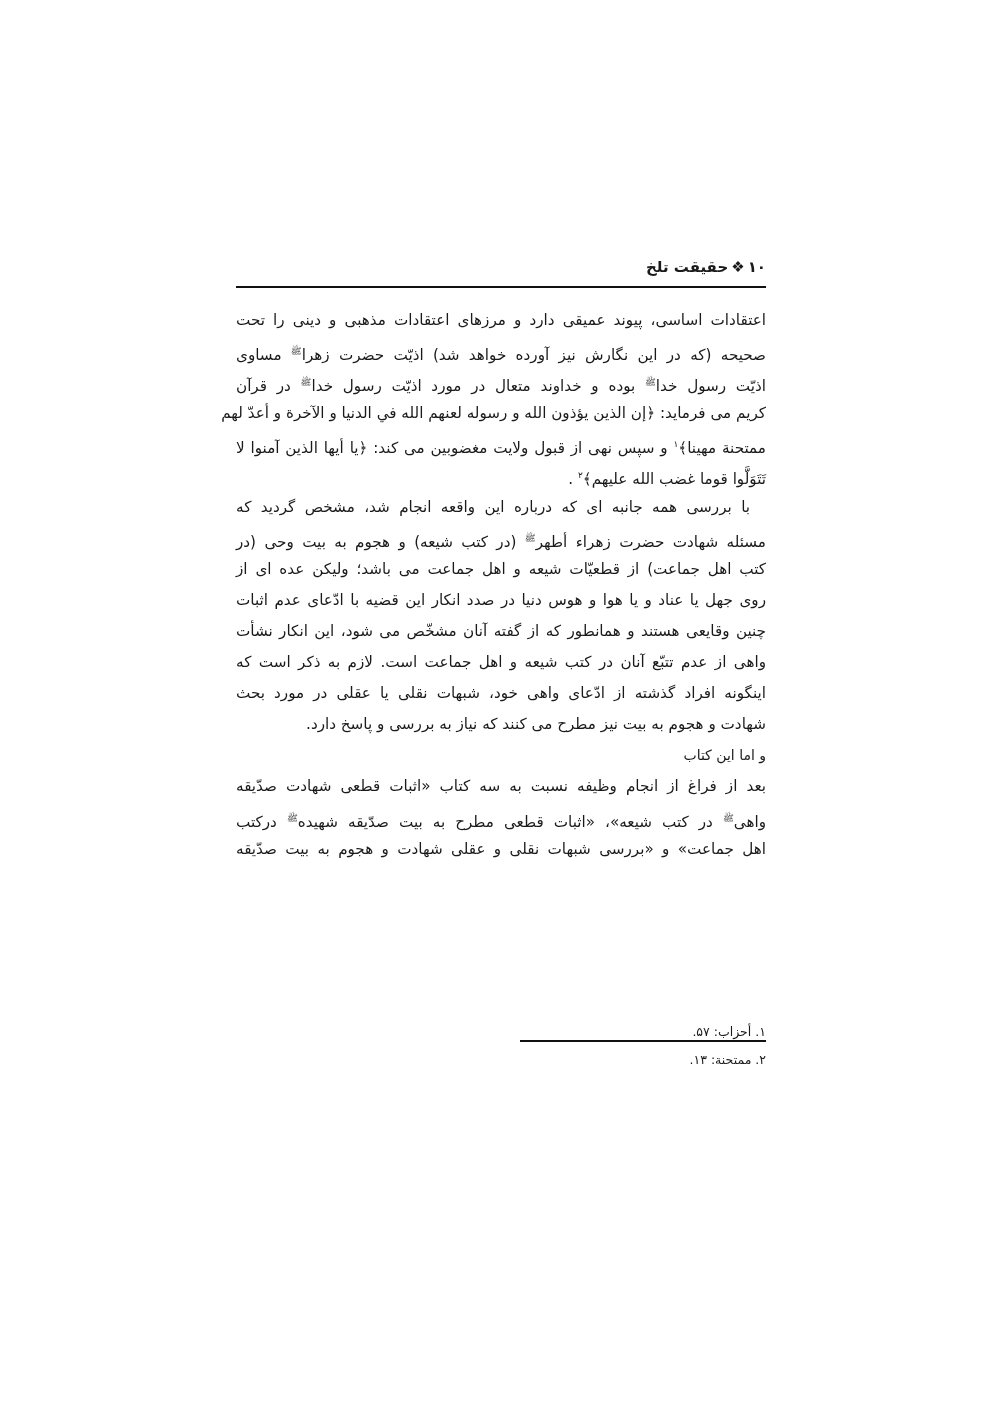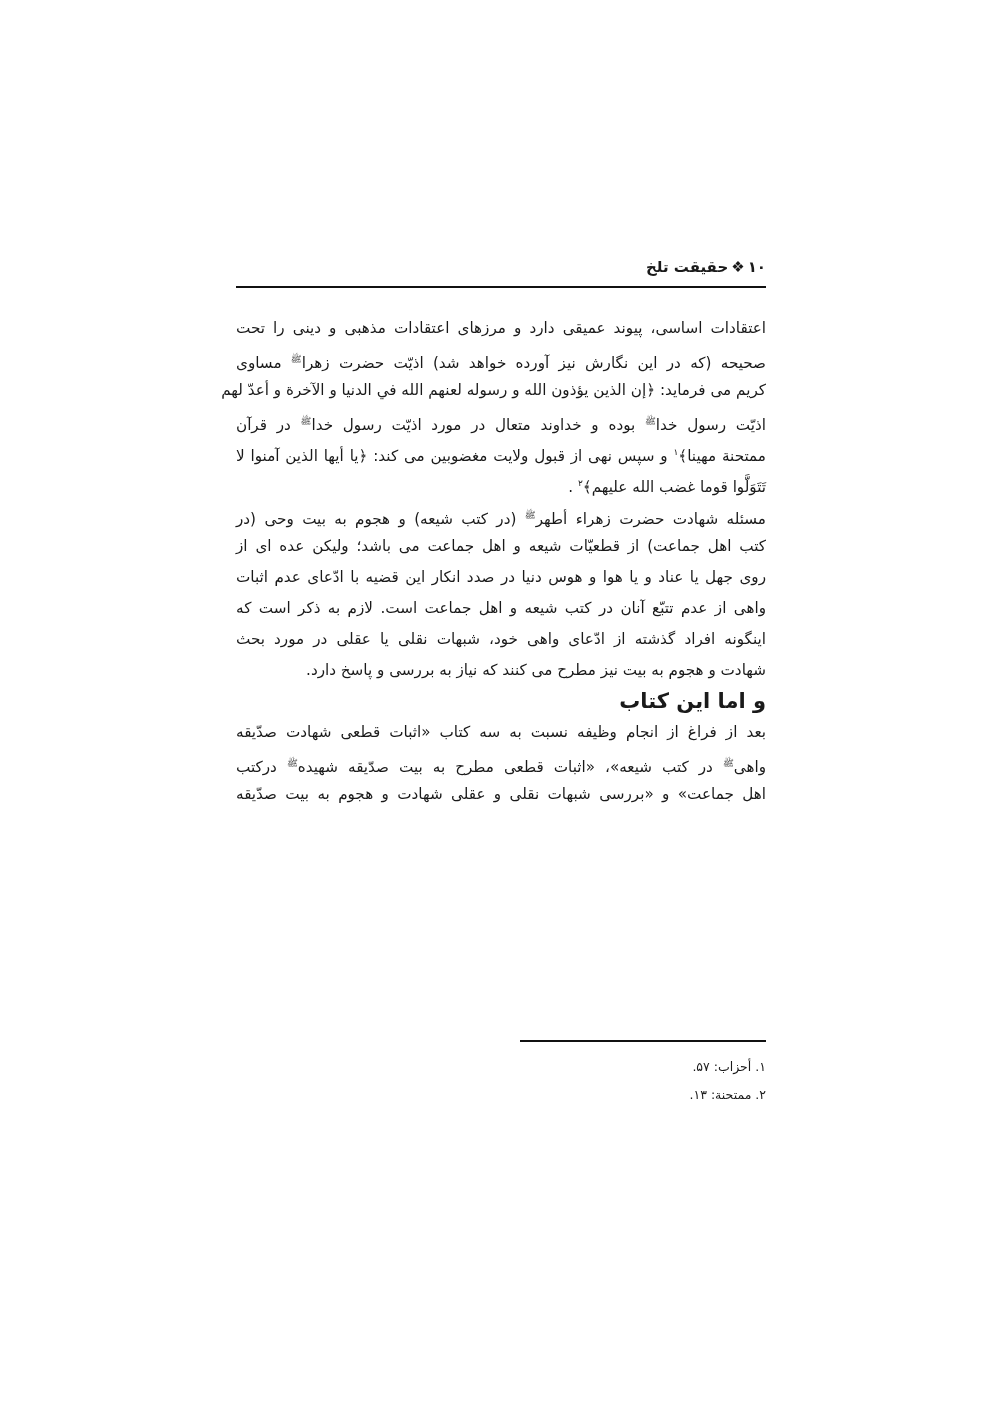--- a/index.html
+++ b/index.html
@@ -10,7 +10,7 @@
                   white-space: nowrap; display: flex; align-items: center; gap: 3px; }
   .running-head .ornament { font-size: 15px; }
   .head-rule { position: absolute; top: 286px; left: 0; width: 530px; height: 2px; background: #111; }
-  .body-text { position: absolute; top: 313px; left: 0; width: 530px; font-size: 15.2px;
+  .body-text { position: absolute; top: 305px; left: 0; width: 530px; font-size: 15.2px;
                line-height: 31.1px; text-align: justify; text-align-last: right; }
   .line { display: block; white-space: nowrap; text-align: justify; text-align-last: justify; height: 31.1px; overflow: visible; }
   .line.last { text-align-last: right; }

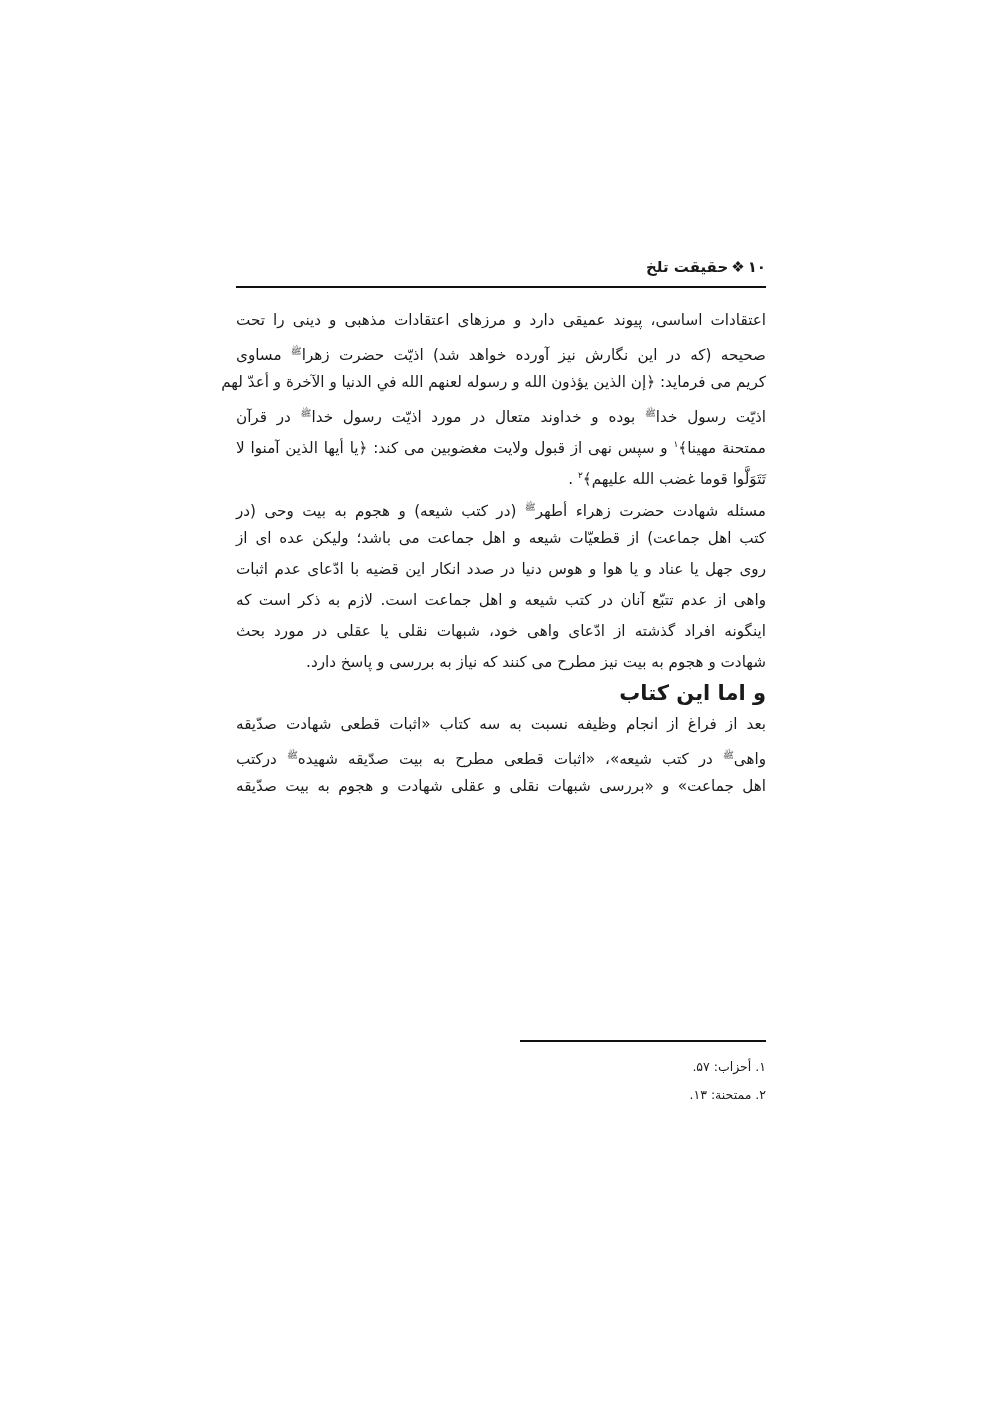--- a/index.html
+++ b/index.html
@@ -36,8 +36,8 @@
   <div class="body-text">
     <span class="line"><span>اعتقادات اساسی، پیوند عمیقی دارد و مرزهای اعتقادات مذهبی و دینی را تحت</span></span>
     <span class="line"><span>صحیحه (که در این نگارش نیز آورده خواهد شد) اذیّت حضرت زهرا</span><span class="honorific">ﷺ</span><span> مساوی</span></span>
+    <span class="line"><span>اذیّت رسول خدا</span><span class="honorific">ﷺ</span><span> بوده و خداوند متعال در مورد اذیّت رسول خدا</span><span class="honorific">ﷺ</span><span> در قرآن</span></span>
     <span class="line"><span>کریم می فرماید: ﴿إن الذین یؤذون الله و رسوله لعنهم الله في الدنیا و الآخرة و أعدّ لهم</span></span>
-    <span class="line"><span>اذیّت رسول خدا</span><span class="honorific">ﷺ</span><span> بوده و خداوند متعال در مورد اذیّت رسول خدا</span><span class="honorific">ﷺ</span><span> در قرآن</span></span>
     <span class="line"><span>ممتحنة مهینا﴾</span><sup class="honorific">۱</sup><span> و سپس نهی از قبول ولایت مغضوبین می کند: ﴿یا أیها الذین آمنوا لا</span></span>
     <span class="line last"><span>تَتَوَلَّوا قوما غضب الله علیهم﴾</span><sup class="honorific">۲</sup><span> .</span></span>
 

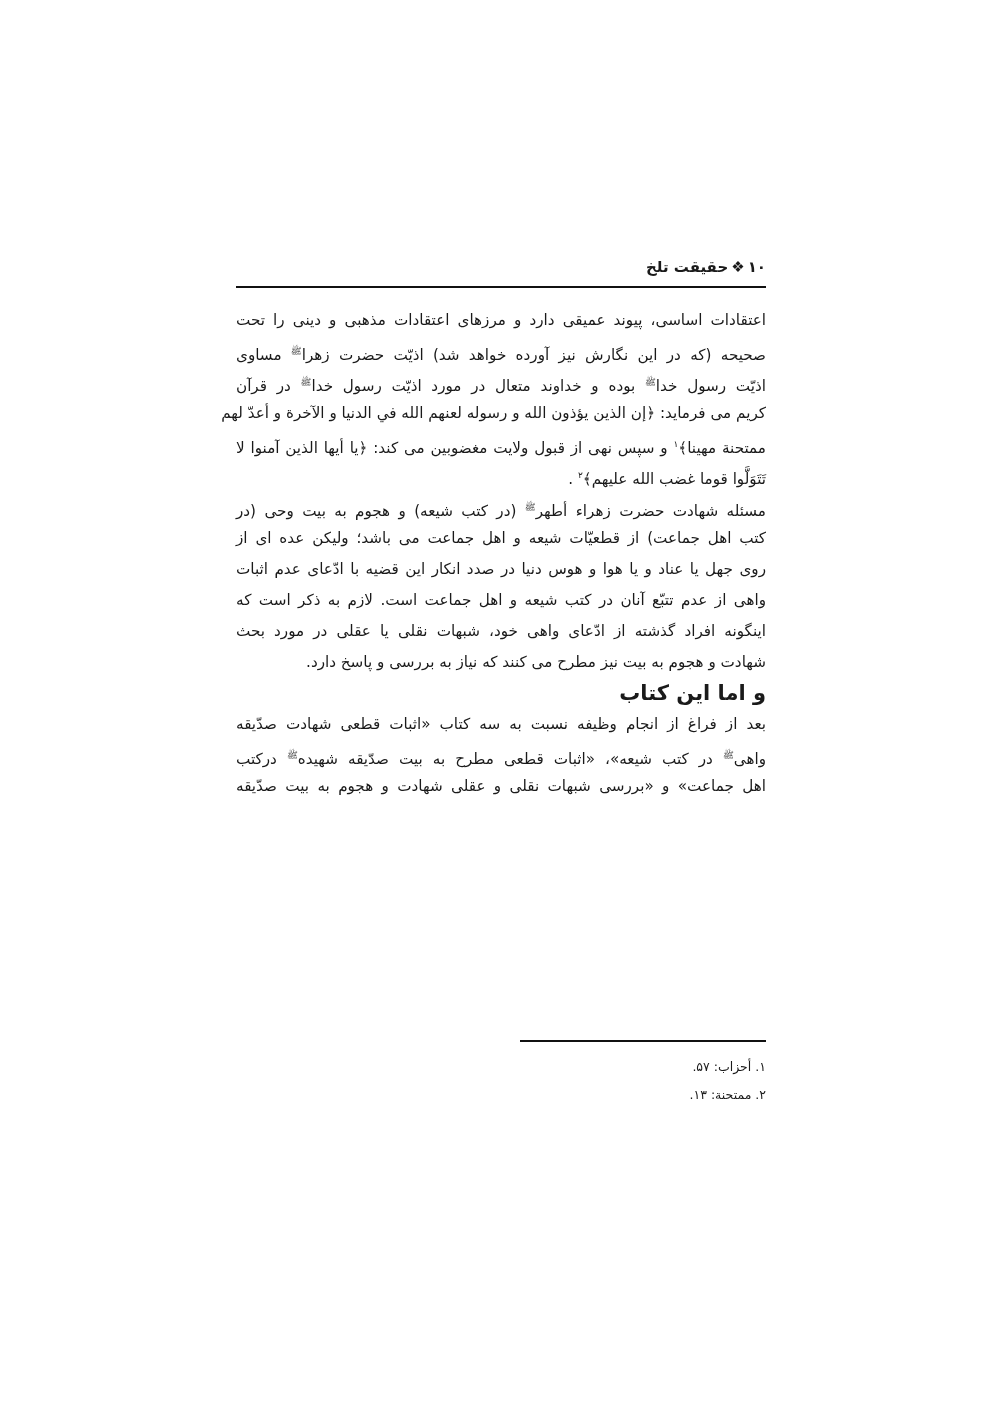--- a/index.html
+++ b/index.html
@@ -41,6 +41,7 @@
     <span class="line"><span>ممتحنة مهینا﴾</span><sup class="honorific">۱</sup><span> و سپس نهی از قبول ولایت مغضوبین می کند: ﴿یا أیها الذین آمنوا لا</span></span>
     <span class="line last"><span>تَتَوَلَّوا قوما غضب الله علیهم﴾</span><sup class="honorific">۲</sup><span> .</span></span>
 
+    <span class="line indent"><span>با بررسی همه جانبه ای که درباره این واقعه انجام شد، مشخص گردید که</span></span>
     <span class="line"><span>مسئله شهادت حضرت زهراء أطهر</span><span class="honorific">ﷺ</span><span> (در کتب شیعه) و هجوم به بیت وحی (در</span></span>
     <span class="line"><span>کتب اهل جماعت) از قطعیّات شیعه و اهل جماعت می باشد؛ ولیکن عده ای از</span></span>
     <span class="line"><span>روی جهل یا عناد و یا هوا و هوس دنیا در صدد انکار این قضیه با ادّعای عدم اثبات</span></span>

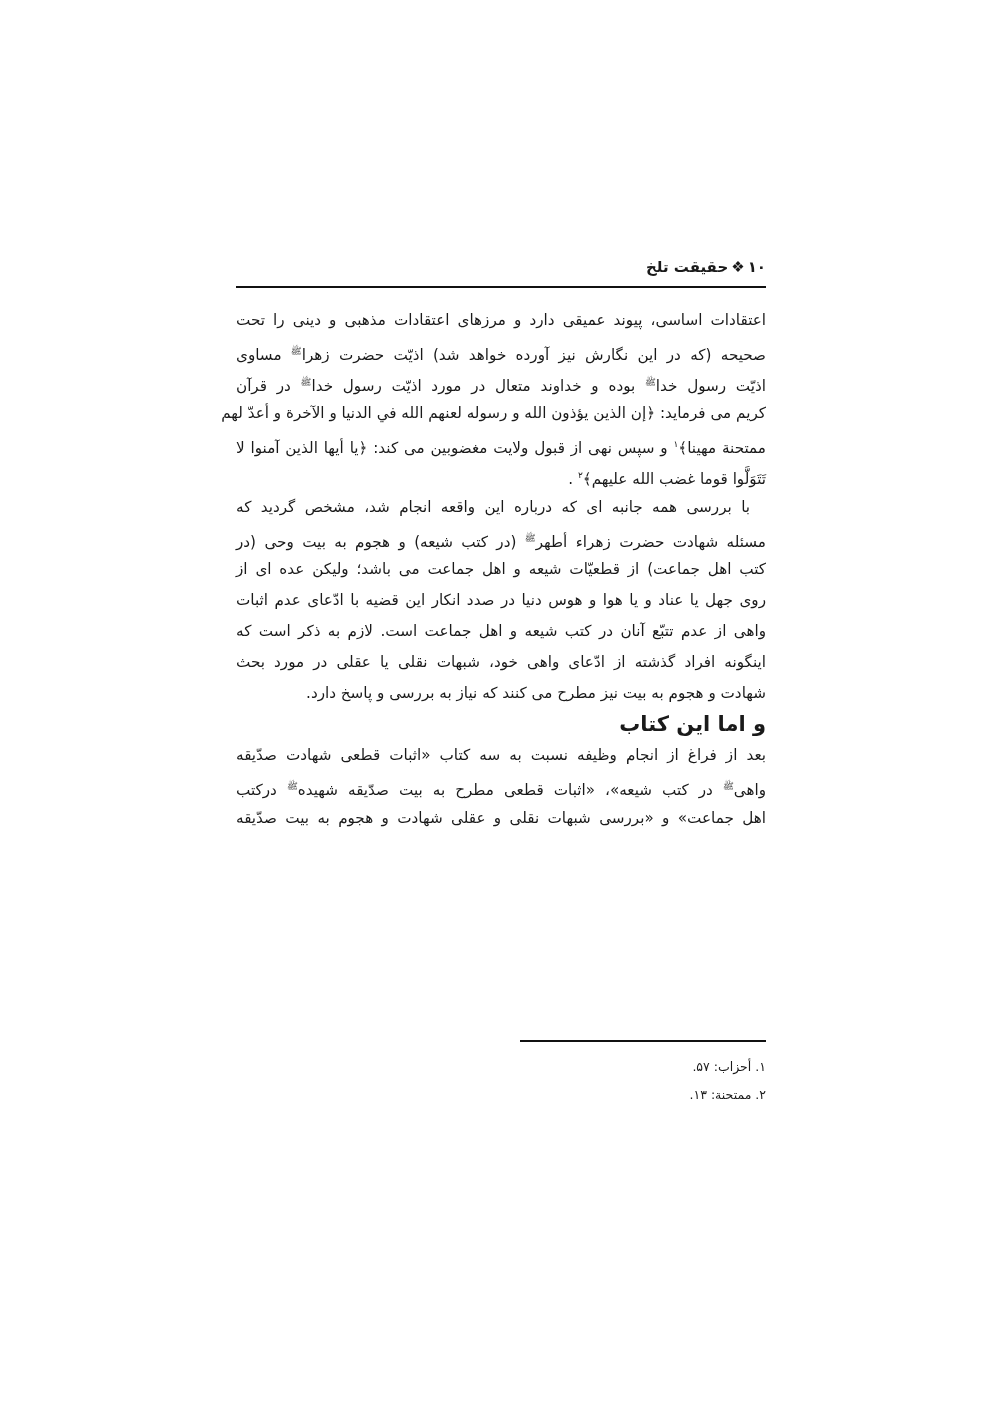--- a/index.html
+++ b/index.html
@@ -45,6 +45,7 @@
     <span class="line"><span>مسئله شهادت حضرت زهراء أطهر</span><span class="honorific">ﷺ</span><span> (در کتب شیعه) و هجوم به بیت وحی (در</span></span>
     <span class="line"><span>کتب اهل جماعت) از قطعیّات شیعه و اهل جماعت می باشد؛ ولیکن عده ای از</span></span>
     <span class="line"><span>روی جهل یا عناد و یا هوا و هوس دنیا در صدد انکار این قضیه با ادّعای عدم اثبات</span></span>
+    <span class="line"><span>چنین وقایعی هستند و همانطور که از گفته آنان مشخّص می شود، این انکار نشأت</span></span>
     <span class="line"><span>واهی از عدم تتبّع آنان در کتب شیعه و اهل جماعت است. لازم به ذکر است که</span></span>
     <span class="line"><span>اینگونه افراد گذشته از ادّعای واهی خود، شبهات نقلی یا عقلی در مورد بحث</span></span>
     <span class="line last"><span>شهادت و هجوم به بیت نیز مطرح می کنند که نیاز به بررسی و پاسخ دارد.</span></span>

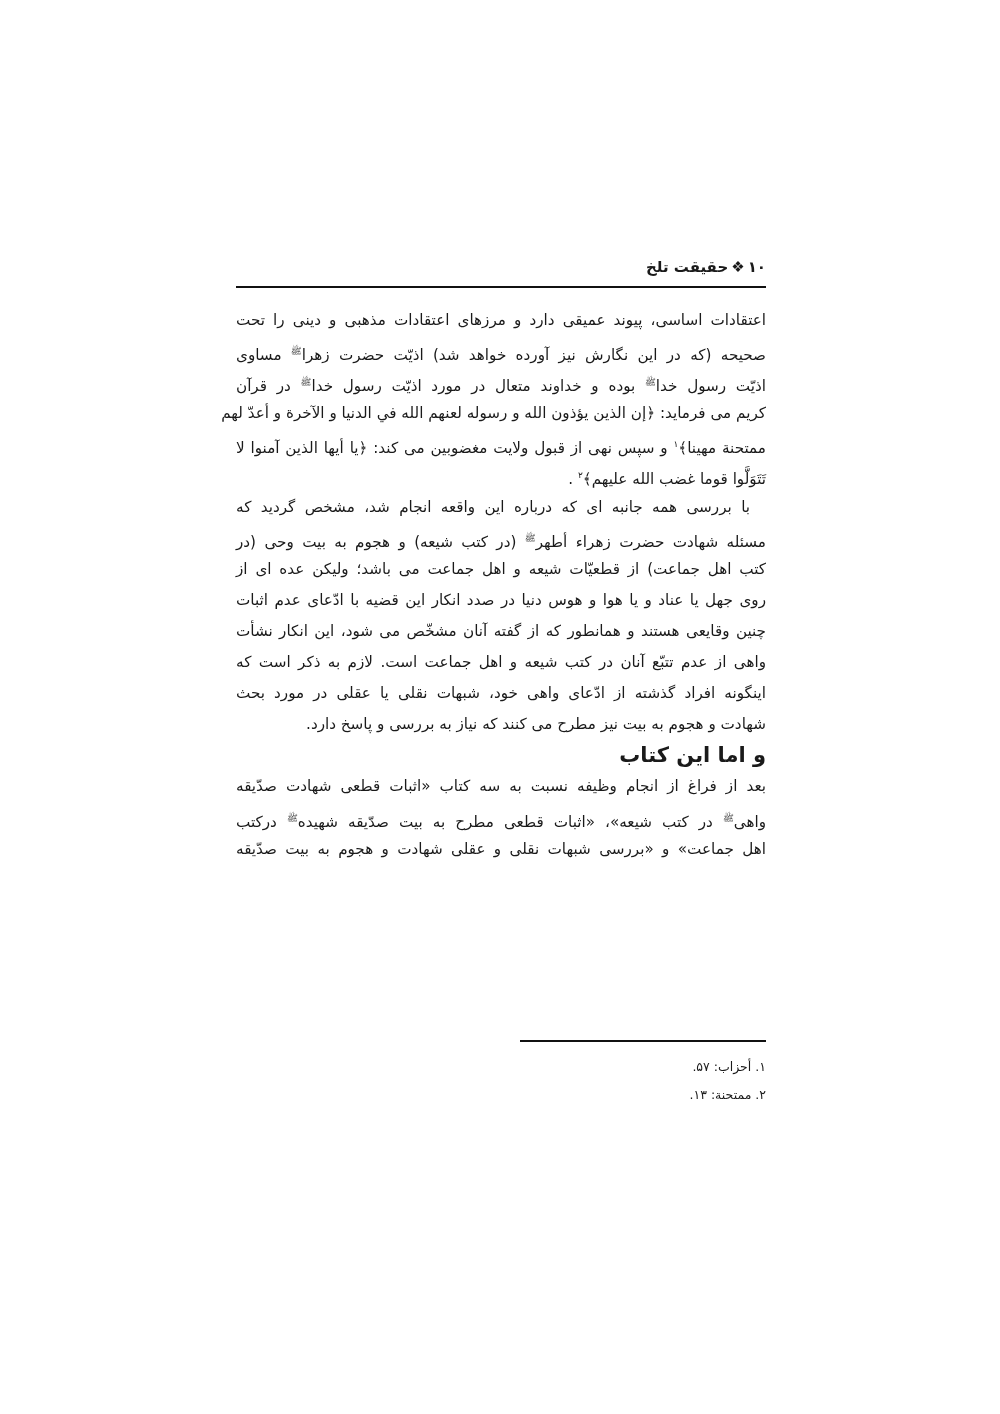--- a/index.html
+++ b/index.html
@@ -15,7 +15,7 @@
   .line { display: block; white-space: nowrap; text-align: justify; text-align-last: justify; height: 31.1px; overflow: visible; }
   .line.last { text-align-last: right; }
   .line.indent { padding-right: 16px; }
-  .section-heading { display: block; font-weight: bold; font-size: 21px; height: 31.1px; }
+  .section-heading { display: block; font-weight: normal; font-size: 14px; height: 31.1px; }
   .honorific { font-size: 9px; vertical-align: super; }
   .fn-rule { position: absolute; top: 1040px; right: 0; width: 246px; height: 2px; background: #111; }
   .footnotes { position: absolute; top: 1053px; right: 0; width: 530px; font-size: 12.5px; line-height: 28px; }

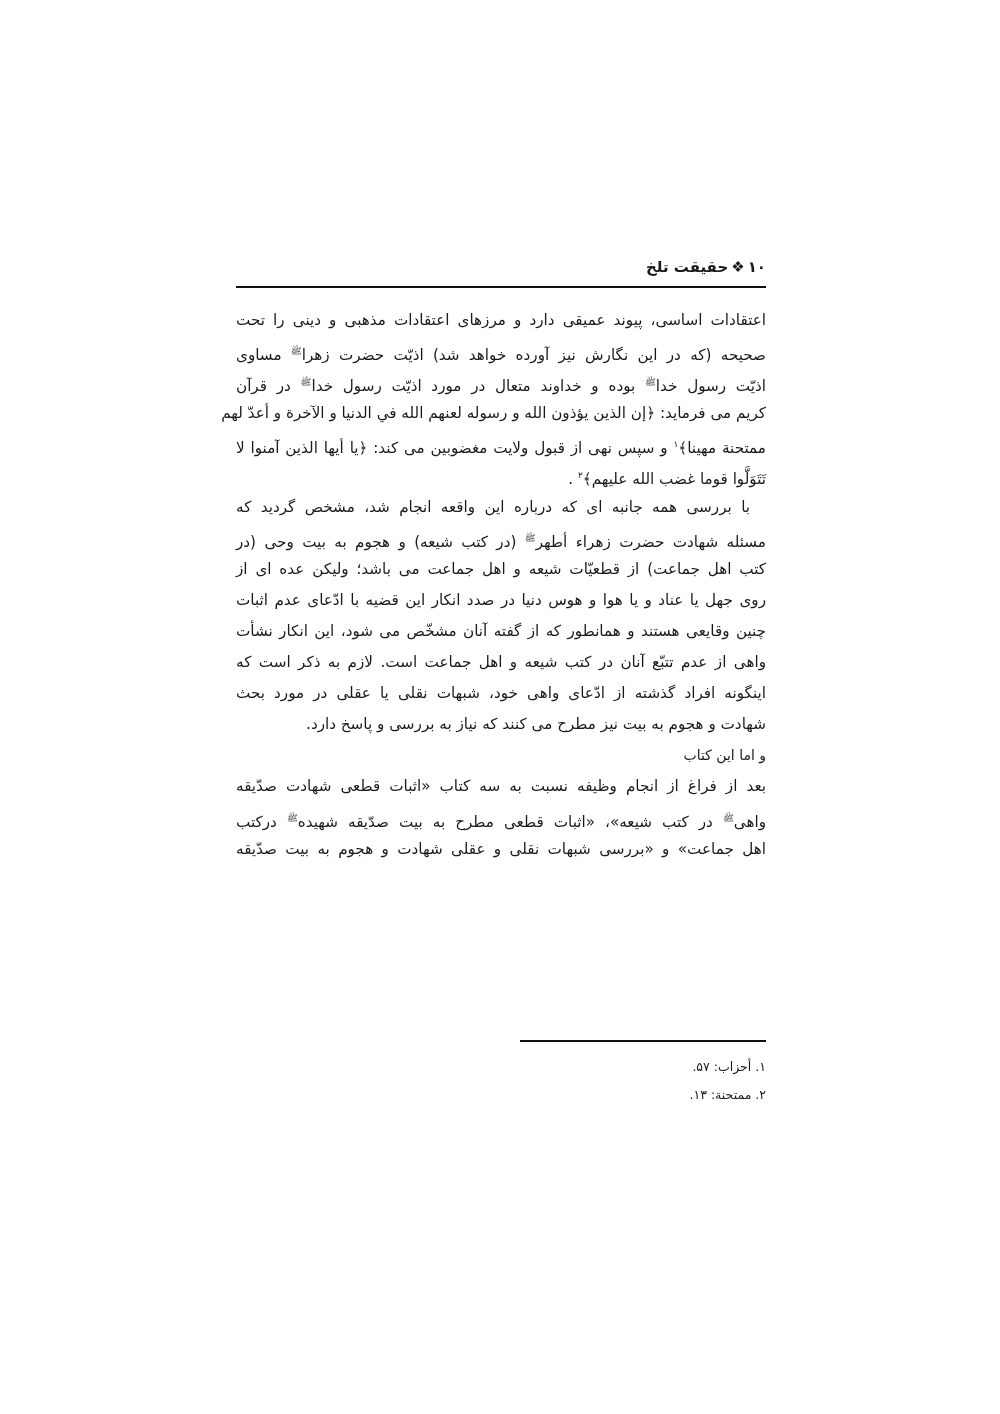--- a/index.html
+++ b/index.html
@@ -18,7 +18,7 @@
   .section-heading { display: block; font-weight: normal; font-size: 14px; height: 31.1px; }
   .honorific { font-size: 9px; vertical-align: super; }
   .fn-rule { position: absolute; top: 1040px; right: 0; width: 246px; height: 2px; background: #111; }
-  .footnotes { position: absolute; top: 1053px; right: 0; width: 530px; font-size: 12.5px; line-height: 28px; }
+  .footnotes { position: absolute; top: 1018px; right: 0; width: 530px; font-size: 12.5px; line-height: 28px; }
   .footnote { display: block; }
 </style>
 </head>

